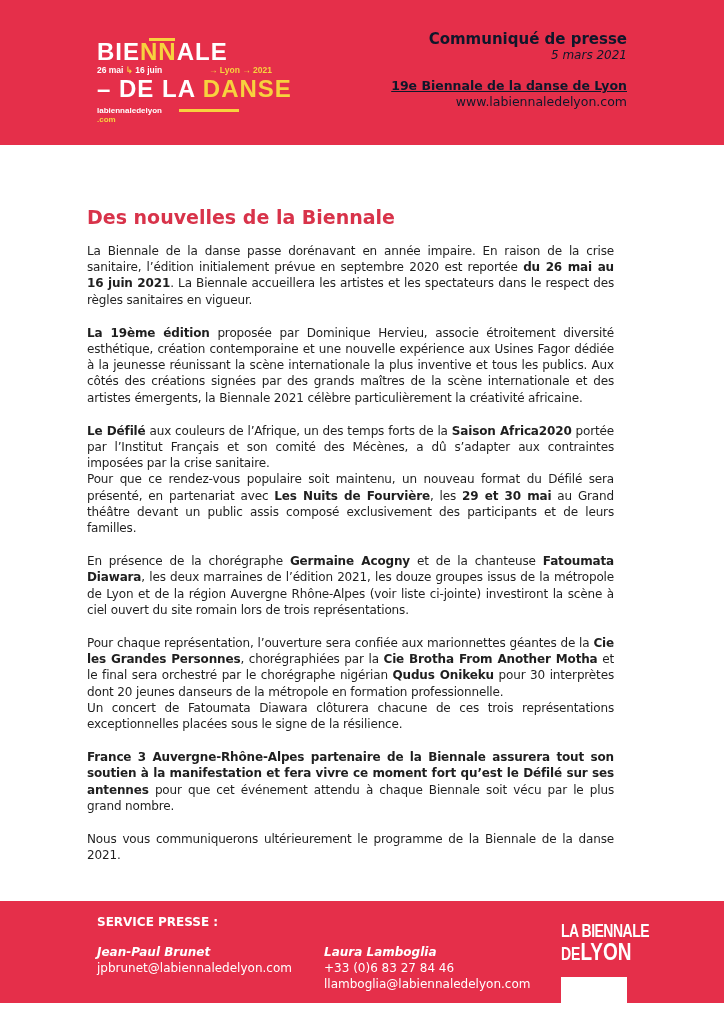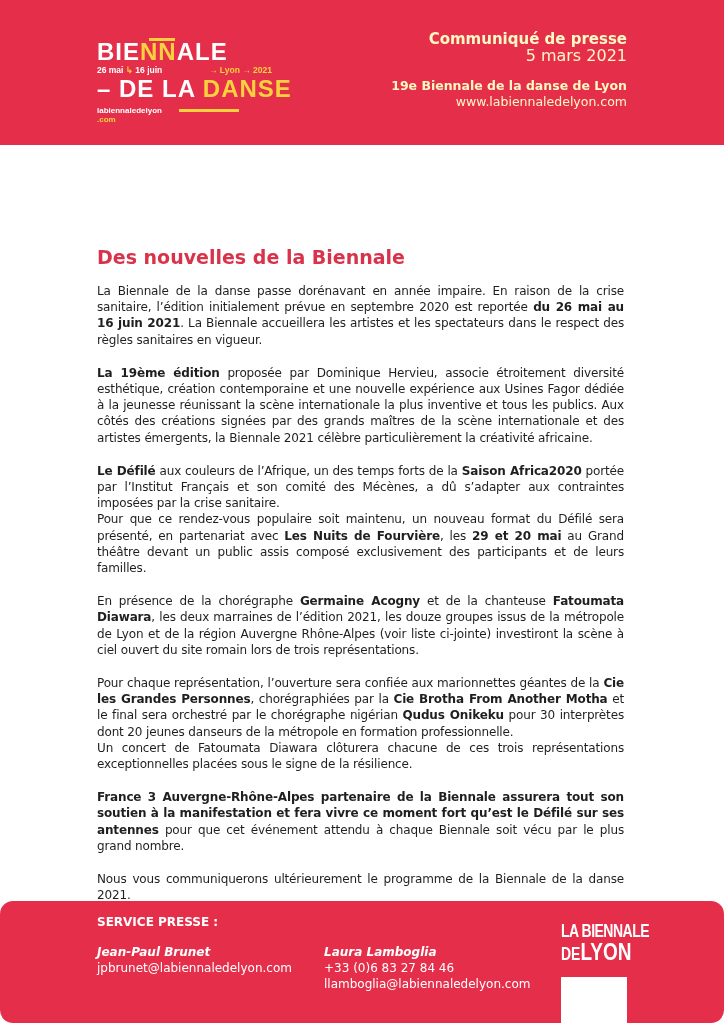--- a/index.html
+++ b/index.html
@@ -47,7 +47,7 @@
   .logo .sitebar { position: absolute; left: 82px; top: 81px; width: 60px; height: 3px; background: #f7d23e; }
 
   .hdr-right {
-    position: absolute; right: 97px; top: 30px; text-align: right; color: #fef9c3;
+    position: absolute; right: 97px; top: 30px; text-align: right; color: #0f172a;
   }
   .hdr-right .t1 { font-weight: bold; font-size: 15px; line-height: 18px; }
   .hdr-right .t2 { font-size: 16px; line-height: 15px; }

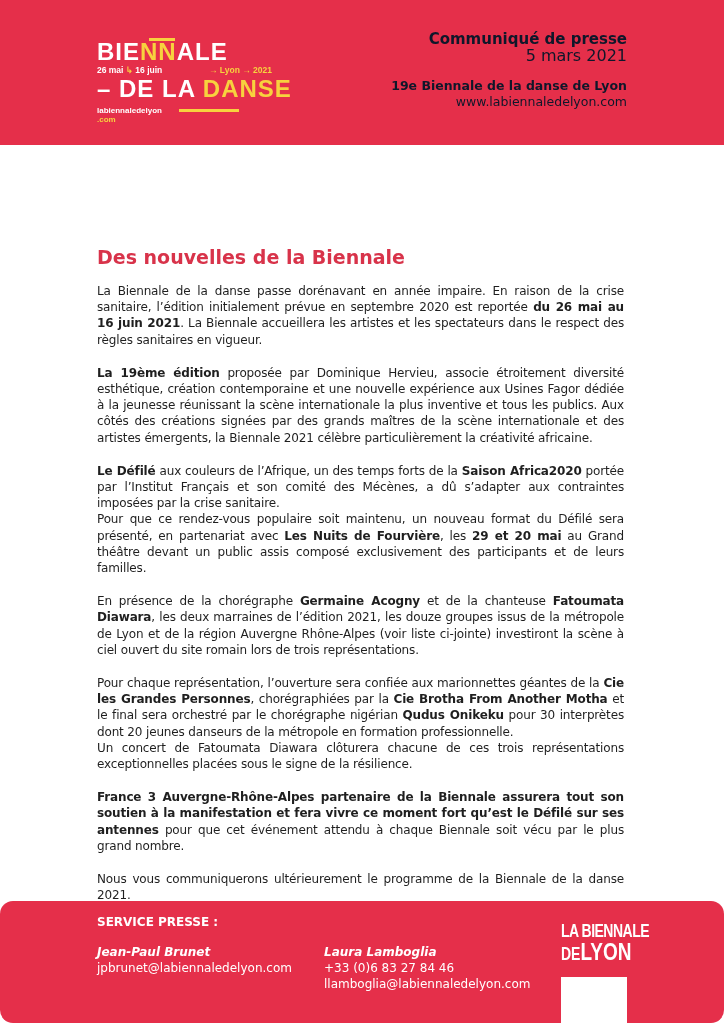--- a/index.html
+++ b/index.html
@@ -50,7 +50,7 @@
     position: absolute; right: 97px; top: 30px; text-align: right; color: #0f172a;
   }
   .hdr-right .t1 { font-weight: bold; font-size: 15px; line-height: 18px; }
-  .hdr-right .t2 { font-size: 16px; line-height: 15px; }
+  .hdr-right .t2 { font-size: 12px; line-height: 15px; font-style: italic; }
   .hdr-right .t3 { font-weight: bold; font-size: 12.5px; line-height: 16px; margin-top: 15px; }
   .hdr-right .t4 { font-size: 12.5px; line-height: 16px; }
 

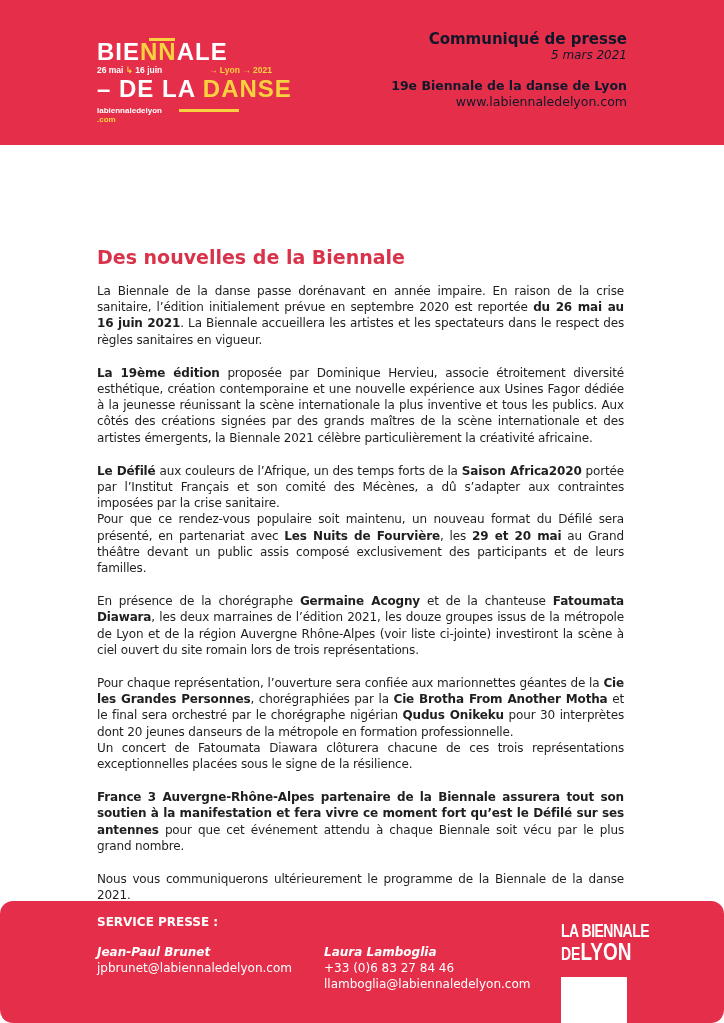--- a/index.html
+++ b/index.html
@@ -51,7 +51,7 @@
   }
   .hdr-right .t1 { font-weight: bold; font-size: 15px; line-height: 18px; }
   .hdr-right .t2 { font-size: 12px; line-height: 15px; font-style: italic; }
-  .hdr-right .t3 { font-weight: bold; font-size: 12.5px; line-height: 16px; margin-top: 15px; }
+  .hdr-right .t3 { font-weight: bold; font-size: 12.5px; line-height: 16px; margin-top: 15px; text-decoration: underline; }
   .hdr-right .t4 { font-size: 12.5px; line-height: 16px; }
 
   .main { position: absolute; left: 97px; top: 205px; width: 527px; margin-top: 40px; }

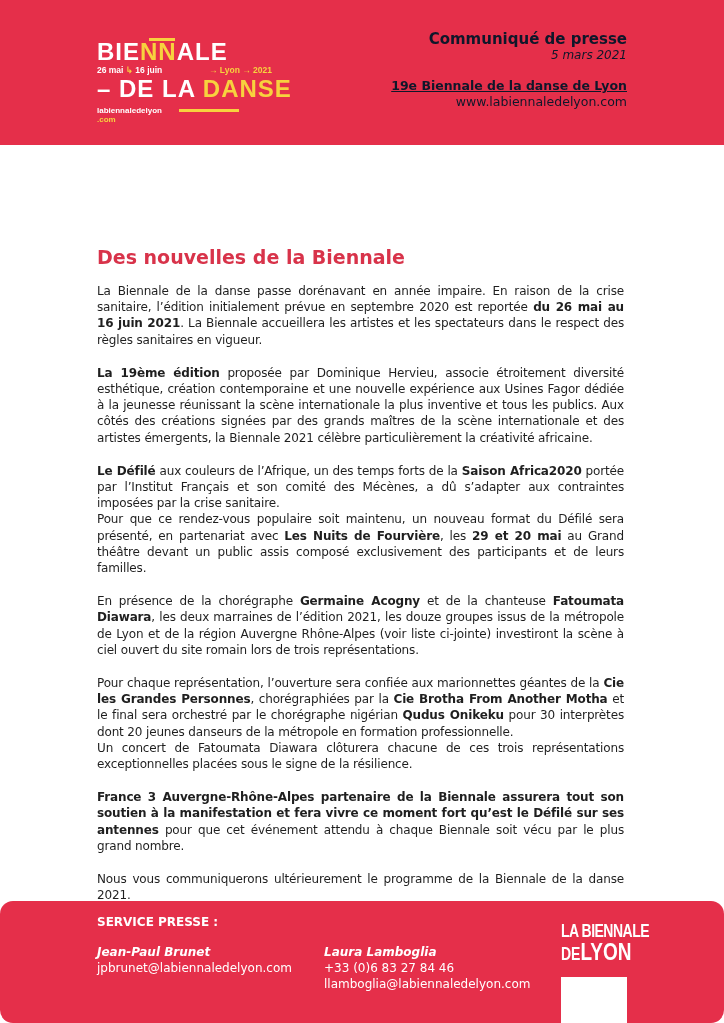--- a/index.html
+++ b/index.html
@@ -54,7 +54,7 @@
   .hdr-right .t3 { font-weight: bold; font-size: 12.5px; line-height: 16px; margin-top: 15px; text-decoration: underline; }
   .hdr-right .t4 { font-size: 12.5px; line-height: 16px; }
 
-  .main { position: absolute; left: 97px; top: 205px; width: 527px; margin-top: 40px; }
+  .main { position: absolute; left: 87px; top: 205px; width: 527px; }
   .main h1 {
     margin: 0 0 14px 0; font-size: 19px; line-height: 24px; color: #d8334a; font-weight: bold;
   }

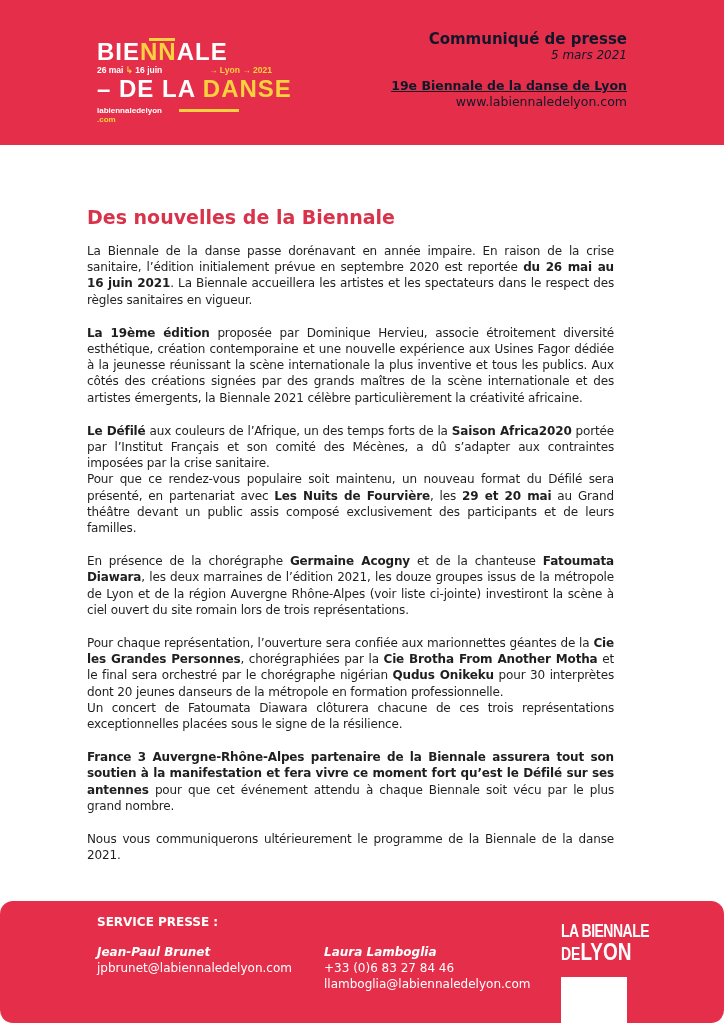--- a/index.html
+++ b/index.html
@@ -115,7 +115,7 @@
   <p><b>La 19ème édition</b><span> proposée par Dominique Hervieu, associe étroitement diversité esthétique, création contemporaine et une nouvelle expérience aux Usines Fagor dédiée à la jeunesse réunissant la scène internationale la plus inventive et tous les publics. Aux côtés des créations signées par des grands maîtres de la scène internationale et des artistes émergents, la Biennale 2021 célèbre particulièrement la créativité africaine.</span></p>
 
   <p class="tight"><b>Le Défilé</b><span> aux couleurs de l’Afrique, un des temps forts de la </span><b>Saison Africa2020</b><span> portée par l’Institut Français et son comité des Mécènes, a dû s’adapter aux contraintes imposées par la crise sanitaire.</span></p>
-  <p><span>Pour que ce rendez-vous populaire soit maintenu, un nouveau format du Défilé sera présenté, en partenariat avec </span><b>Les Nuits de Fourvière</b><span>, les </span><b>29 et 20 mai</b><span> au Grand théâtre devant un public assis composé exclusivement des participants et de leurs familles.</span></p>
+  <p><span>Pour que ce rendez-vous populaire soit maintenu, un nouveau format du Défilé sera présenté, en partenariat avec </span><b>Les Nuits de Fourvière</b><span>, les </span><b>29 et 30 mai</b><span> au Grand théâtre devant un public assis composé exclusivement des participants et de leurs familles.</span></p>
 
   <p><span>En présence de la chorégraphe </span><b>Germaine Acogny</b><span> et de la chanteuse </span><b>Fatoumata Diawara</b><span>, les deux marraines de l’édition 2021, les douze groupes issus de la métropole de Lyon et de la région Auvergne Rhône-Alpes (voir liste ci-jointe) investiront la scène à ciel ouvert du site romain lors de trois représentations.</span></p>
 

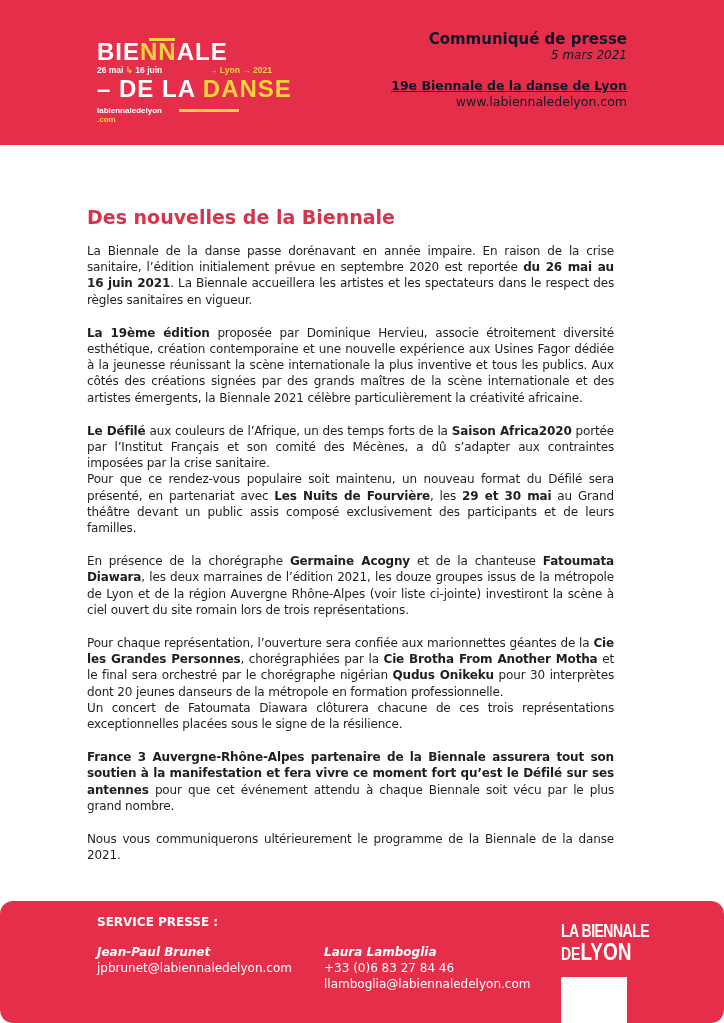--- a/index.html
+++ b/index.html
@@ -66,7 +66,7 @@
   .main b { font-weight: bold; }
 
   .footer {
-    position: absolute; left: 0; top: 901px; width: 724px; height: 122px; background: #e52f4a; color: #ffffff; border-radius: 13px;
+    position: absolute; left: 0; top: 901px; width: 724px; height: 102px; background: #e52f4a; color: #ffffff;
   }
   .footer .svc { position: absolute; left: 97px; top: 14px; font-weight: bold; font-size: 12px; }
   .footer .contact { position: absolute; top: 43px; font-size: 12px; line-height: 16px; }

